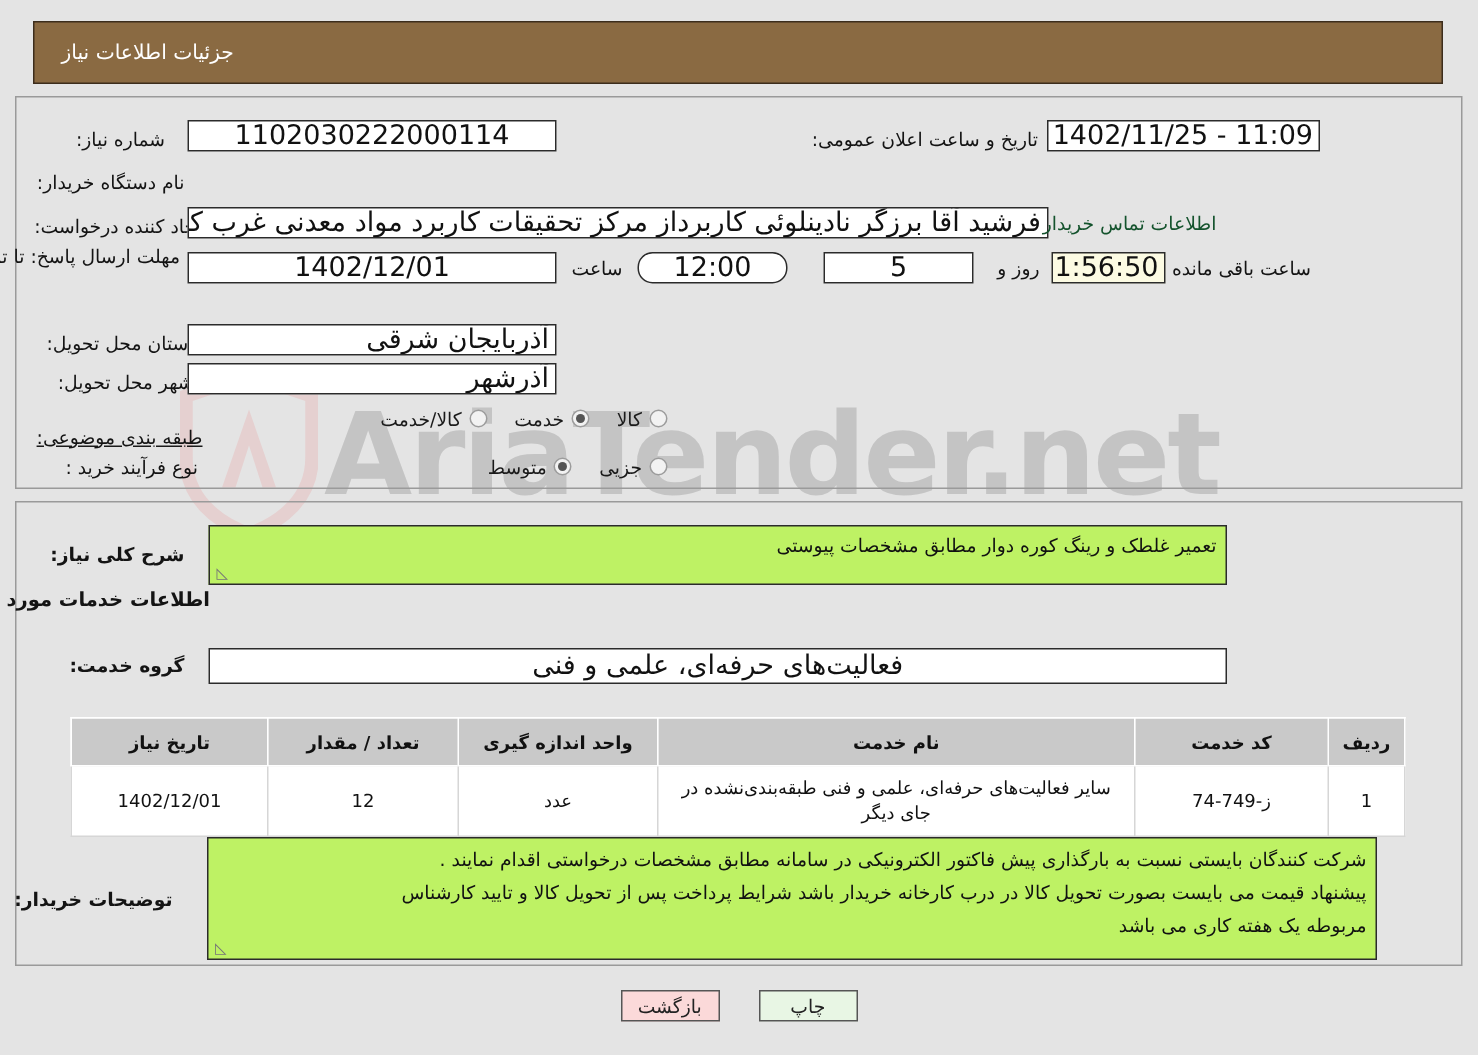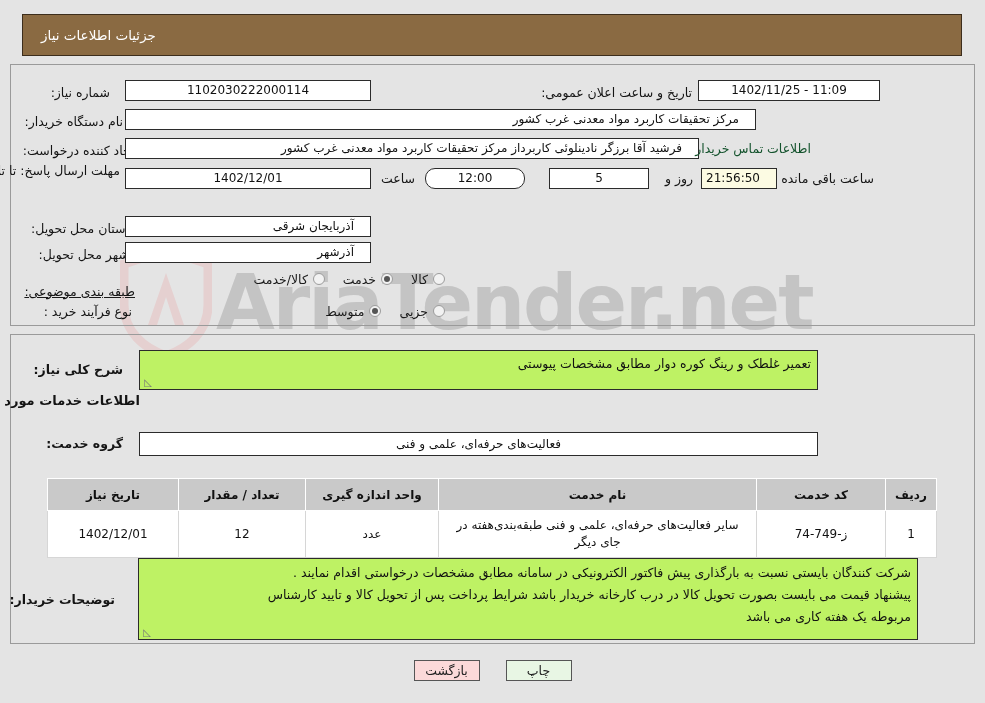--- a/index.html
+++ b/index.html
@@ -116,9 +116,9 @@
     box-sizing: border-box;
     height: 21px;
     line-height: 19px;
-    font-size: 12px;
+    font-size: 18px;
     color: #111;
-    padding: 0 16px;
+    padding: 0 4px;
     text-align: center;
     overflow: hidden;
     white-space: nowrap;

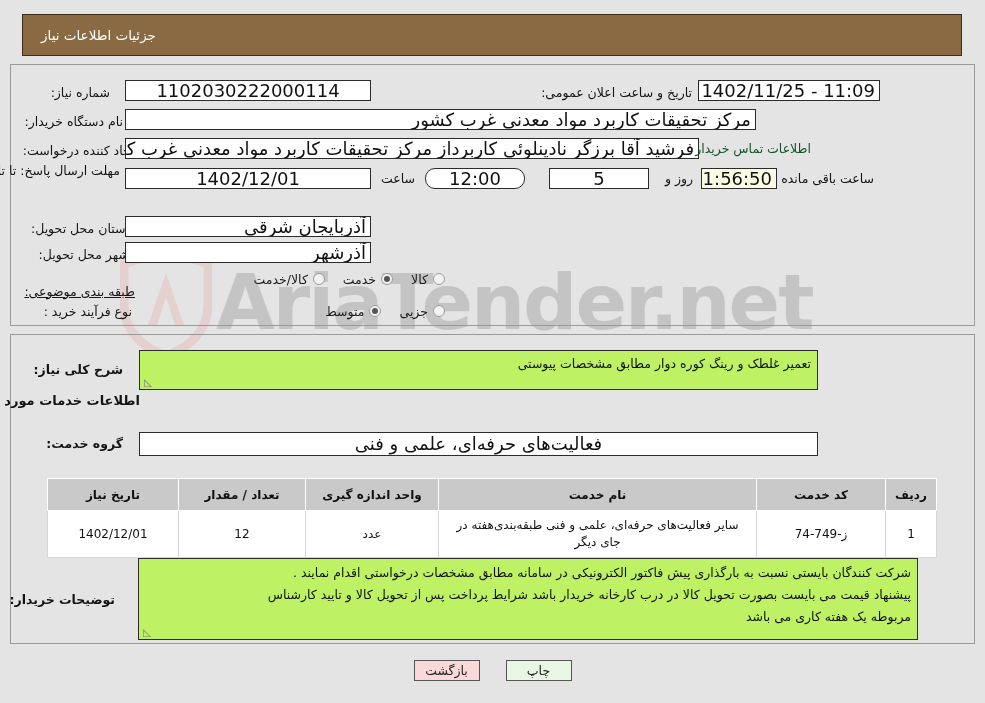--- a/index.html
+++ b/index.html
@@ -277,7 +277,6 @@
   <div class="frow" style="top:110px; right:862px;">
     <span class="lbl">نام دستگاه خریدار:</span>
   </div>
-  <div class="fld rt" style="position:absolute; top:109px; right:229px; width:631px; z-index:9;">مرکز تحقیقات کاربرد مواد معدنی غرب کشور</div>
 
   <div class="frow" style="top:139px; right:847px;">
     <span class="lbl">ایجاد کننده درخواست:</span>

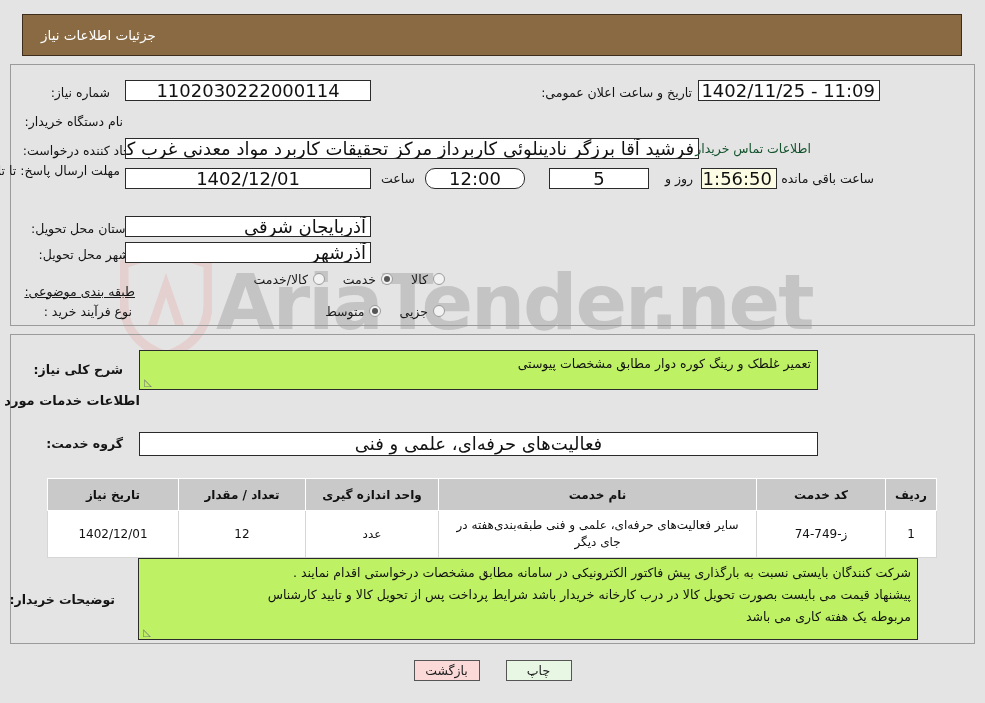--- a/index.html
+++ b/index.html
@@ -367,7 +367,7 @@
       <tr>
         <td>1</td>
         <td>ز-749-74</td>
-        <td class="svc">سایر فعالیت‌های حرفه‌ای، علمی و فنی طبقه‌بندی‌هفته در جای دیگر</td>
+        <td class="svc">سایر فعالیت‌های حرفه‌ای، علمی و فنی طبقه‌بندی‌نشده در جای دیگر</td>
         <td>عدد</td>
         <td>12</td>
         <td>1402/12/01</td>

